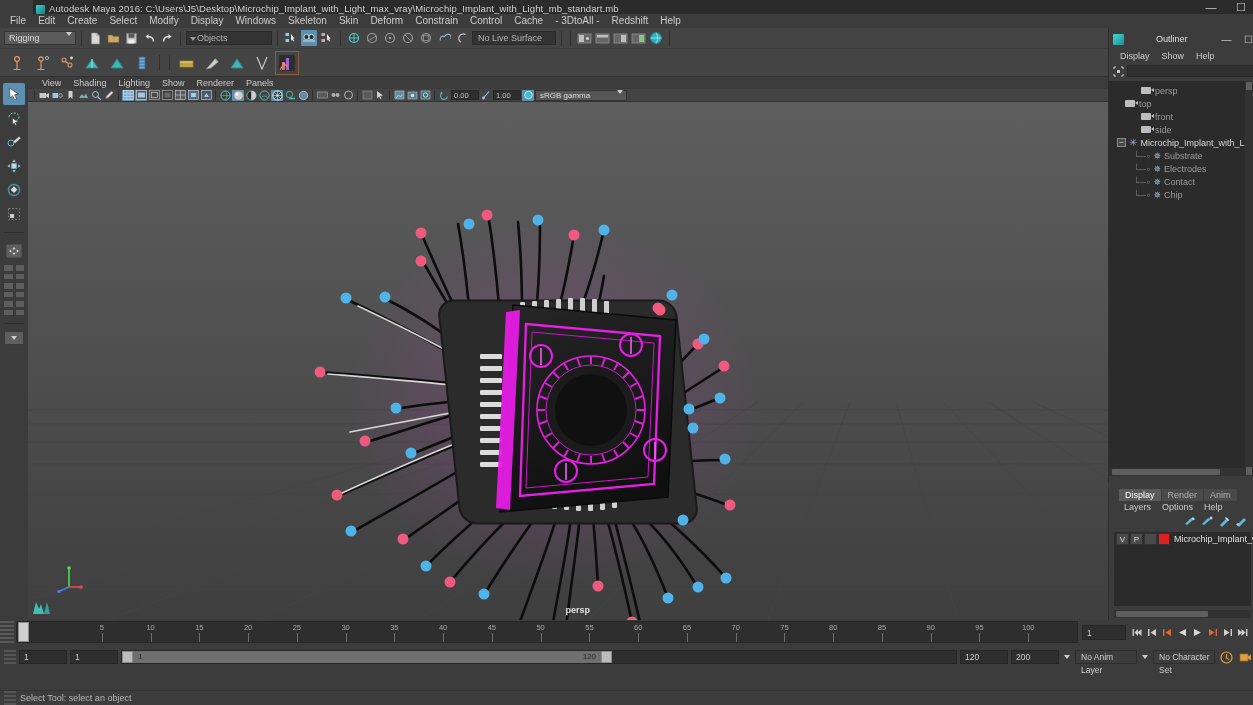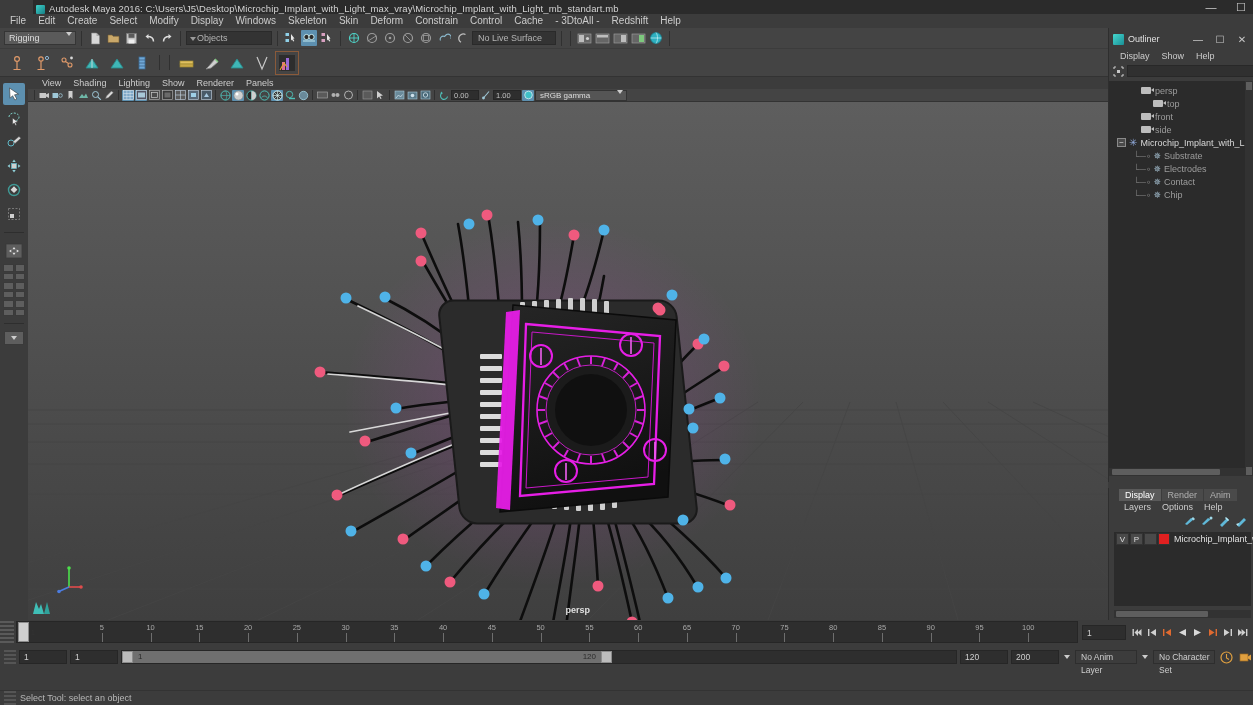--- a/index.html
+++ b/index.html
@@ -122,7 +122,7 @@
   
   .outliner { position:absolute; left:1108px; top:28px; width:145px; height:454px; background:#3c3c3c;
     border-left:1px solid #2e2e2e; }
-  .ol-title { height:22px; background:#3c3c3c; display:flex; align-items:center; padding-left:4px; }
+  .ol-title { height:22px; background:#3c3c3c; display:flex; align-items:center; padding-left:4px;gap:28px; }
   .ol-ico { width:11px; height:11px; margin-right:4px; flex:none;
     background:linear-gradient(135deg,#45d8cf,#1a8f96); border-radius:1px; }
   .ol-name { font-size:9px; color:#e0e0e0; }

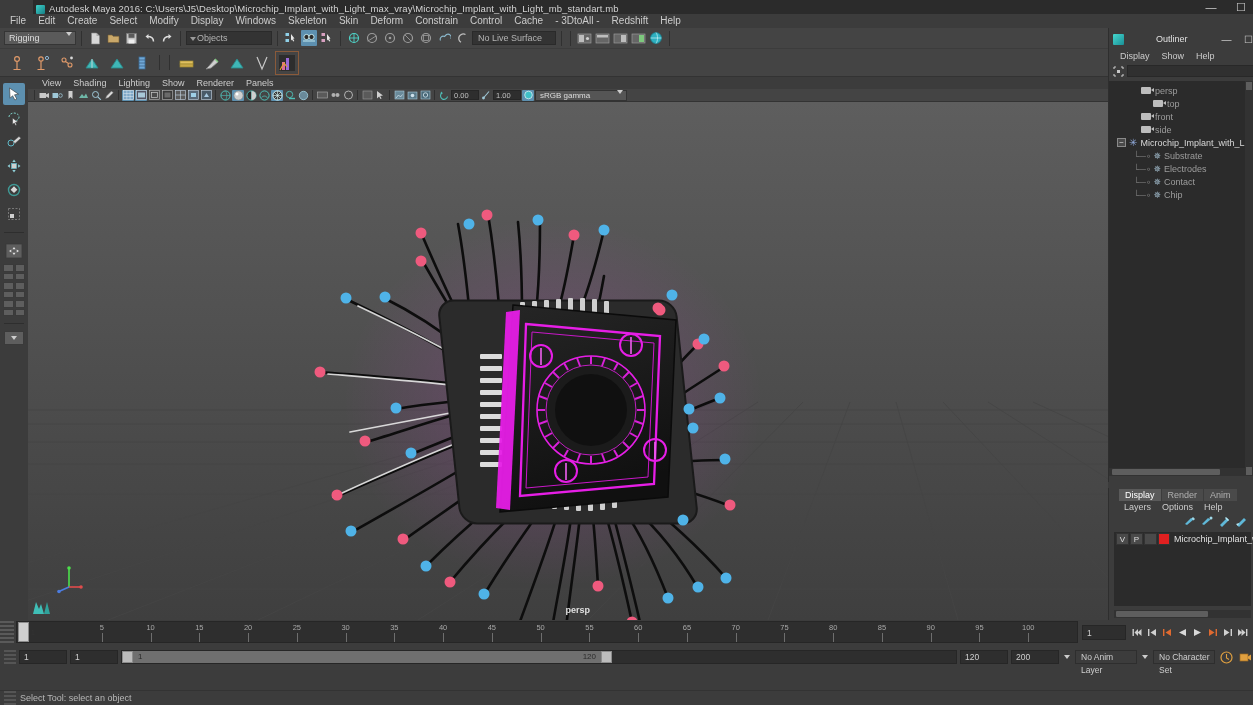--- a/index.html
+++ b/index.html
@@ -1037,7 +1037,7 @@
         <span class="cam-ico"></span>
         <span>persp</span>
       </div>
-      <div class="ol-row" style="padding-left:44px">
+      <div class="ol-row" style="padding-left:16px">
         <span class="cam-ico"></span>
         <span>top</span>
       </div>

